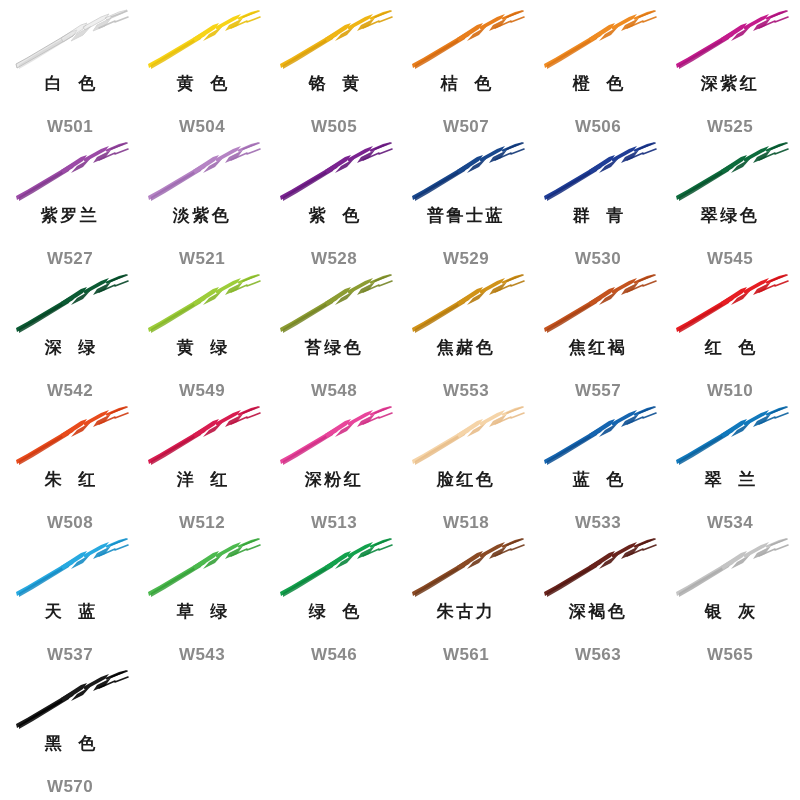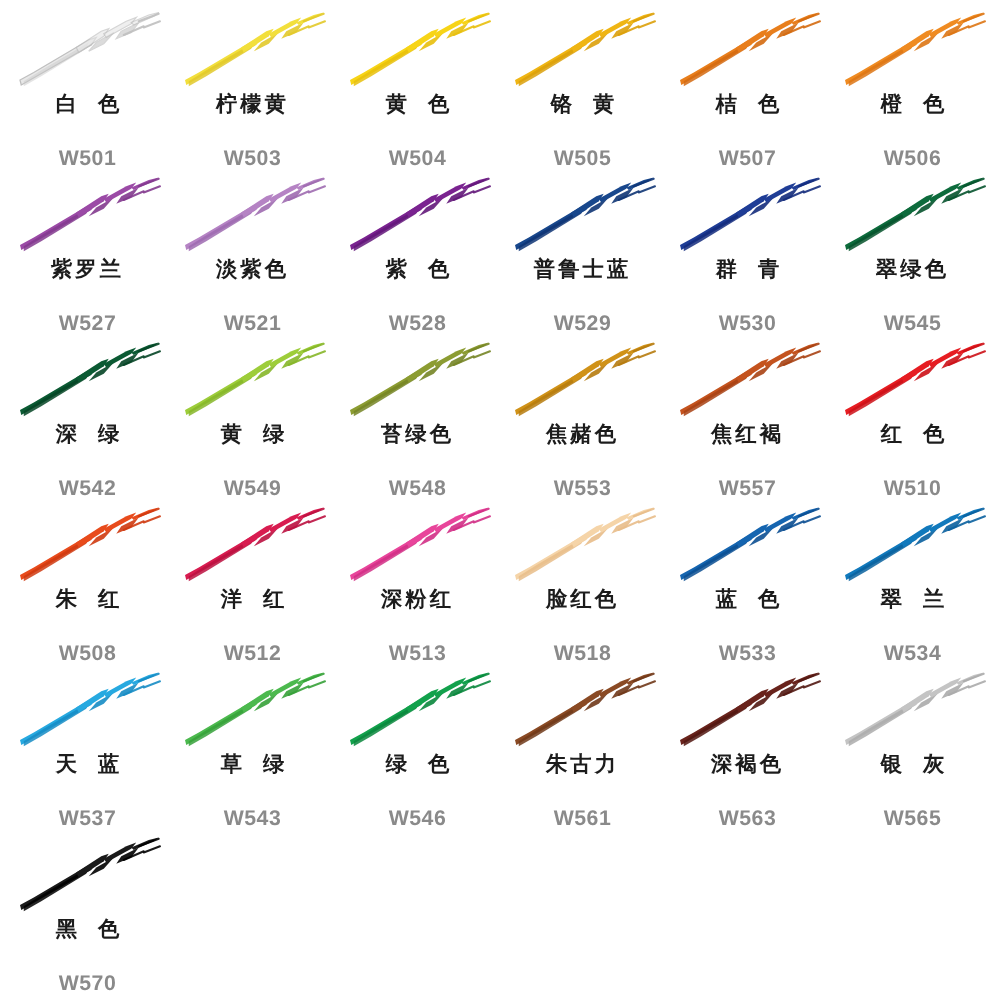--- a/index.html
+++ b/index.html
@@ -107,24 +107,6 @@
       <div class="swatch-cell">
         <div class="stroke-wrap">
           <svg viewBox="0 0 118 66">
-            <path d="M6 60 L20 52 L62 28 L66 22 L60 24 L16 50 L5 56 Z" fill="#f2df3c"></path>
-            <path d="M8 57 L24 47 L60 26 L58 31 L22 53 L8 61 Z" fill="#e2c92a" opacity="0.85"></path>
-            <path d="M52 34 L72 21 L76 15 L70 17 L50 30 Z" fill="#f2df3c" opacity="1"></path>
-            <path d="M66 26 L80 18 L72 27 L60 33 Z" fill="#e2c92a" opacity="0.9"></path>
-            <path d="M74 22 L94 11 L98 6 L90 9 L72 19 Z" fill="#f2df3c" opacity="1"></path>
-            <path d="M86 17 L100 10 L94 18 L82 23 Z" fill="#e2c92a" opacity="0.9"></path>
-            <path d="M96 12 L112 5 L116 2 L108 4 L94 10 Z" fill="#f2df3c" opacity="1"></path>
-            <path d="M100 9 L116 3" fill="none" stroke="#e2c92a" stroke-width="1.6" stroke-linecap="round" opacity="0.9"></path>
-            <path d="M104 14 L117 9" fill="none" stroke="#e2c92a" stroke-width="1.6" stroke-linecap="round" opacity="0.9"></path>
-            <path d="M88 20 L104 13" fill="none" stroke="#e2c92a" stroke-width="1.6" stroke-linecap="round" opacity="0.9"></path>
-          </svg>
-        </div>
-        <div class="color-name">柠檬黄</div>
-        <div class="color-code">W503</div>
-      </div>
-      <div class="swatch-cell">
-        <div class="stroke-wrap">
-          <svg viewBox="0 0 118 66">
             <path d="M6 60 L20 52 L62 28 L66 22 L60 24 L16 50 L5 56 Z" fill="#f7d417"></path>
             <path d="M8 57 L24 47 L60 26 L58 31 L22 53 L8 61 Z" fill="#e8bf0c" opacity="0.85"></path>
             <path d="M52 34 L72 21 L76 15 L70 17 L50 30 Z" fill="#f7d417" opacity="1"></path>

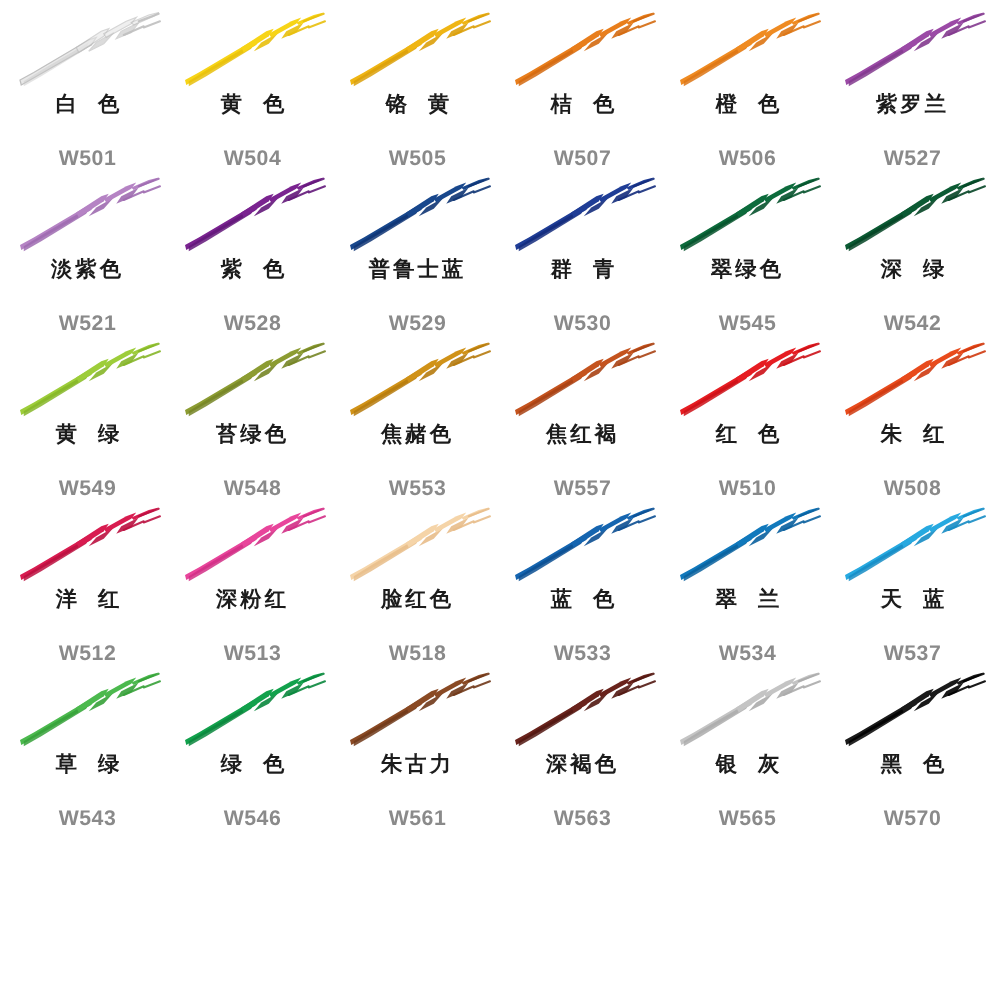--- a/index.html
+++ b/index.html
@@ -179,6 +179,24 @@
       <div class="swatch-cell">
         <div class="stroke-wrap">
           <svg viewBox="0 0 118 66">
+            <path d="M6 60 L20 52 L62 28 L66 22 L60 24 L16 50 L5 56 Z" fill="#c41b8c"></path>
+            <path d="M8 57 L24 47 L60 26 L58 31 L22 53 L8 61 Z" fill="#a8137a" opacity="0.85"></path>
+            <path d="M52 34 L72 21 L76 15 L70 17 L50 30 Z" fill="#c41b8c" opacity="1"></path>
+            <path d="M66 26 L80 18 L72 27 L60 33 Z" fill="#a8137a" opacity="0.9"></path>
+            <path d="M74 22 L94 11 L98 6 L90 9 L72 19 Z" fill="#c41b8c" opacity="1"></path>
+            <path d="M86 17 L100 10 L94 18 L82 23 Z" fill="#a8137a" opacity="0.9"></path>
+            <path d="M96 12 L112 5 L116 2 L108 4 L94 10 Z" fill="#c41b8c" opacity="1"></path>
+            <path d="M100 9 L116 3" fill="none" stroke="#a8137a" stroke-width="1.6" stroke-linecap="round" opacity="0.9"></path>
+            <path d="M104 14 L117 9" fill="none" stroke="#a8137a" stroke-width="1.6" stroke-linecap="round" opacity="0.9"></path>
+            <path d="M88 20 L104 13" fill="none" stroke="#a8137a" stroke-width="1.6" stroke-linecap="round" opacity="0.9"></path>
+          </svg>
+        </div>
+        <div class="color-name">深紫红</div>
+        <div class="color-code">W525</div>
+      </div>
+      <div class="swatch-cell">
+        <div class="stroke-wrap">
+          <svg viewBox="0 0 118 66">
             <path d="M6 60 L20 52 L62 28 L66 22 L60 24 L16 50 L5 56 Z" fill="#9b4aa6"></path>
             <path d="M8 57 L24 47 L60 26 L58 31 L22 53 L8 61 Z" fill="#833a8e" opacity="0.85"></path>
             <path d="M52 34 L72 21 L76 15 L70 17 L50 30 Z" fill="#9b4aa6" opacity="1"></path>

